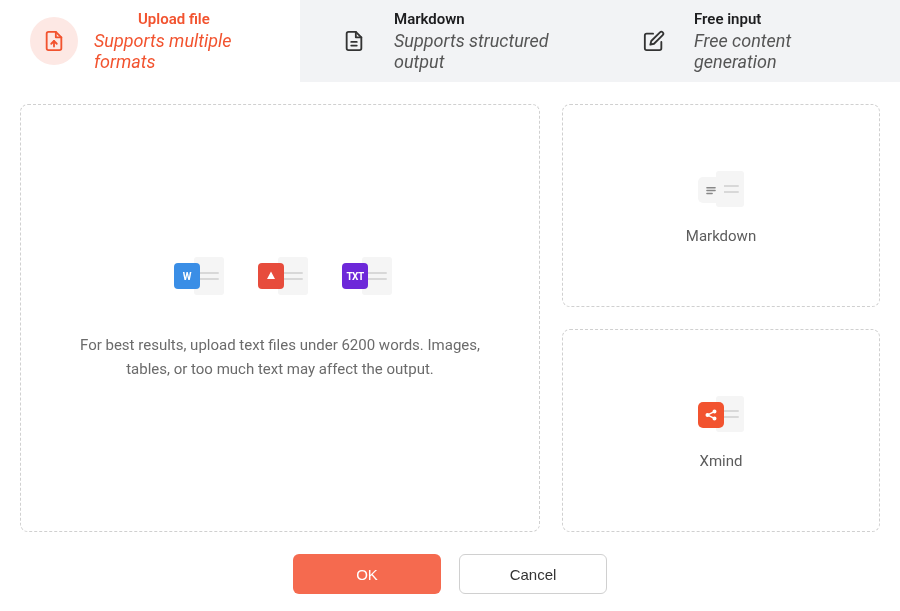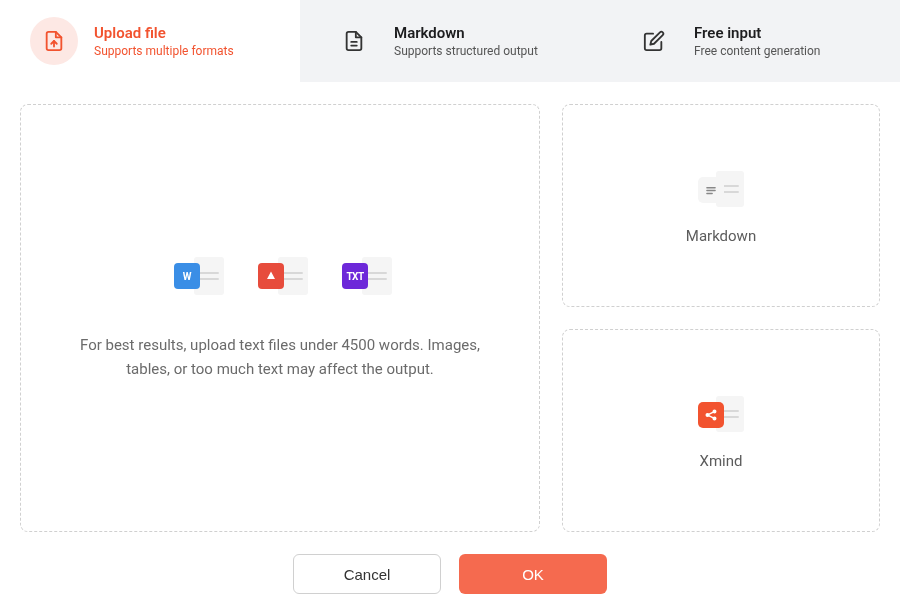--- a/index.html
+++ b/index.html
@@ -56,6 +56,7 @@
     }
     .tab.active .tab-title {
       color: #f2532f;
+      margin-left: 44px;
     }
     .tab-subtitle {
       font-size: 12px;

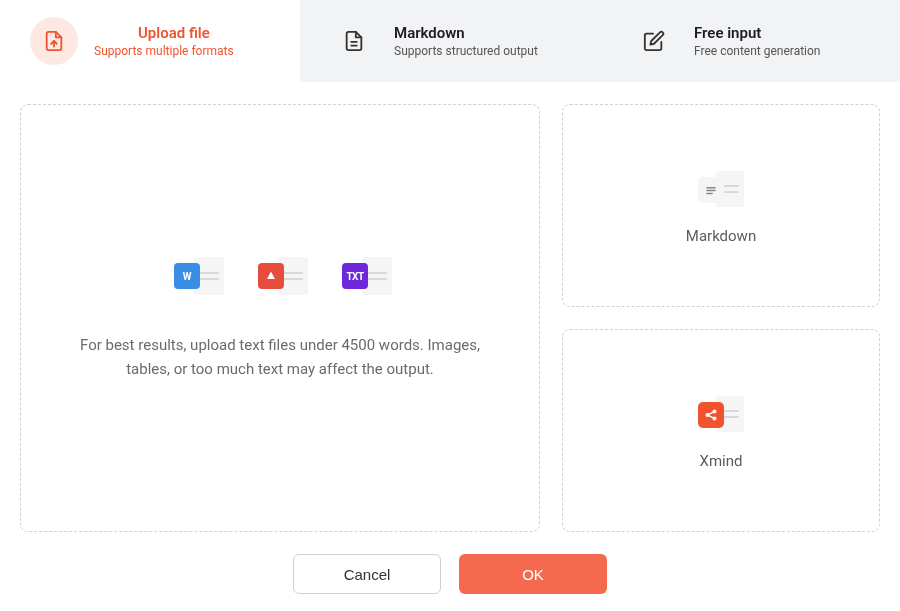--- a/index.html
+++ b/index.html
@@ -59,8 +59,9 @@
       margin-left: 44px;
     }
     .tab-subtitle {
-      font-size: 12px;
+      font-size: 18px;
       color: #555;
+      font-style: italic;
     }
     .tab.active .tab-subtitle {
       color: #f2532f;

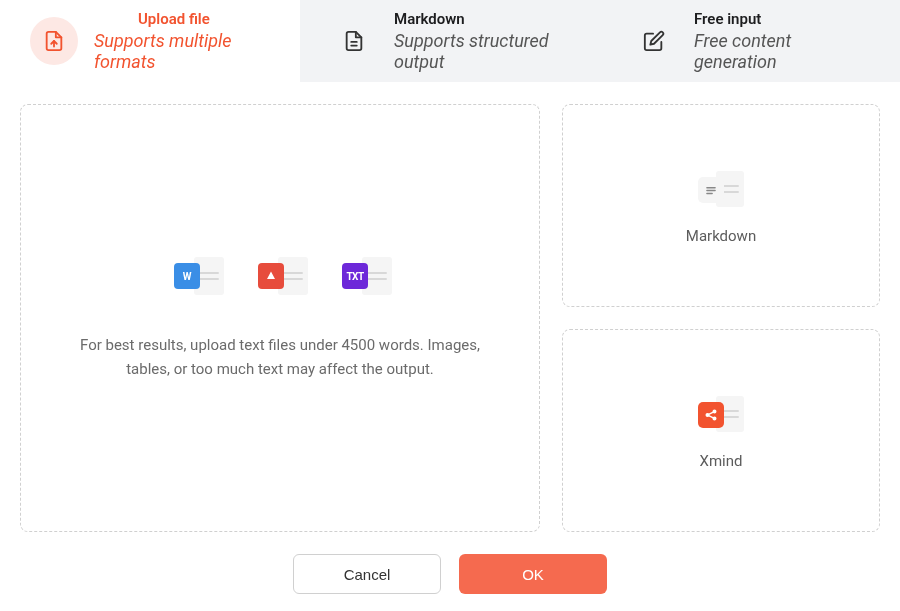--- a/index.html
+++ b/index.html
@@ -299,7 +299,7 @@
         <div class="file-icon-front txt">TXT</div>
       </div>
     </div>
-    <div class="upload-hint">For best results, upload text files under 4500 words. Images, tables, or too much text may affect the output.</div>
+    <div class="upload-hint">For best results, upload text files under 6200 words. Images, tables, or too much text may affect the output.</div>
   </div>
 
   <div class="side-cards">

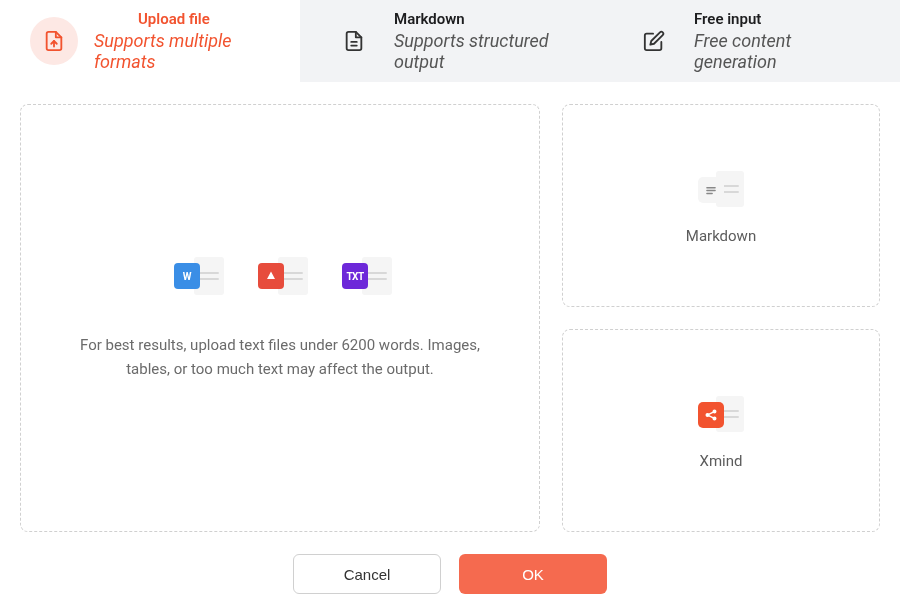--- a/index.html
+++ b/index.html
@@ -336,8 +336,8 @@
 </div>
 
 <div class="footer">
+  <button class="btn btn-ok">OK</button>
   <button class="btn btn-cancel">Cancel</button>
-  <button class="btn btn-ok">OK</button>
 </div>
 
 </body></html>

